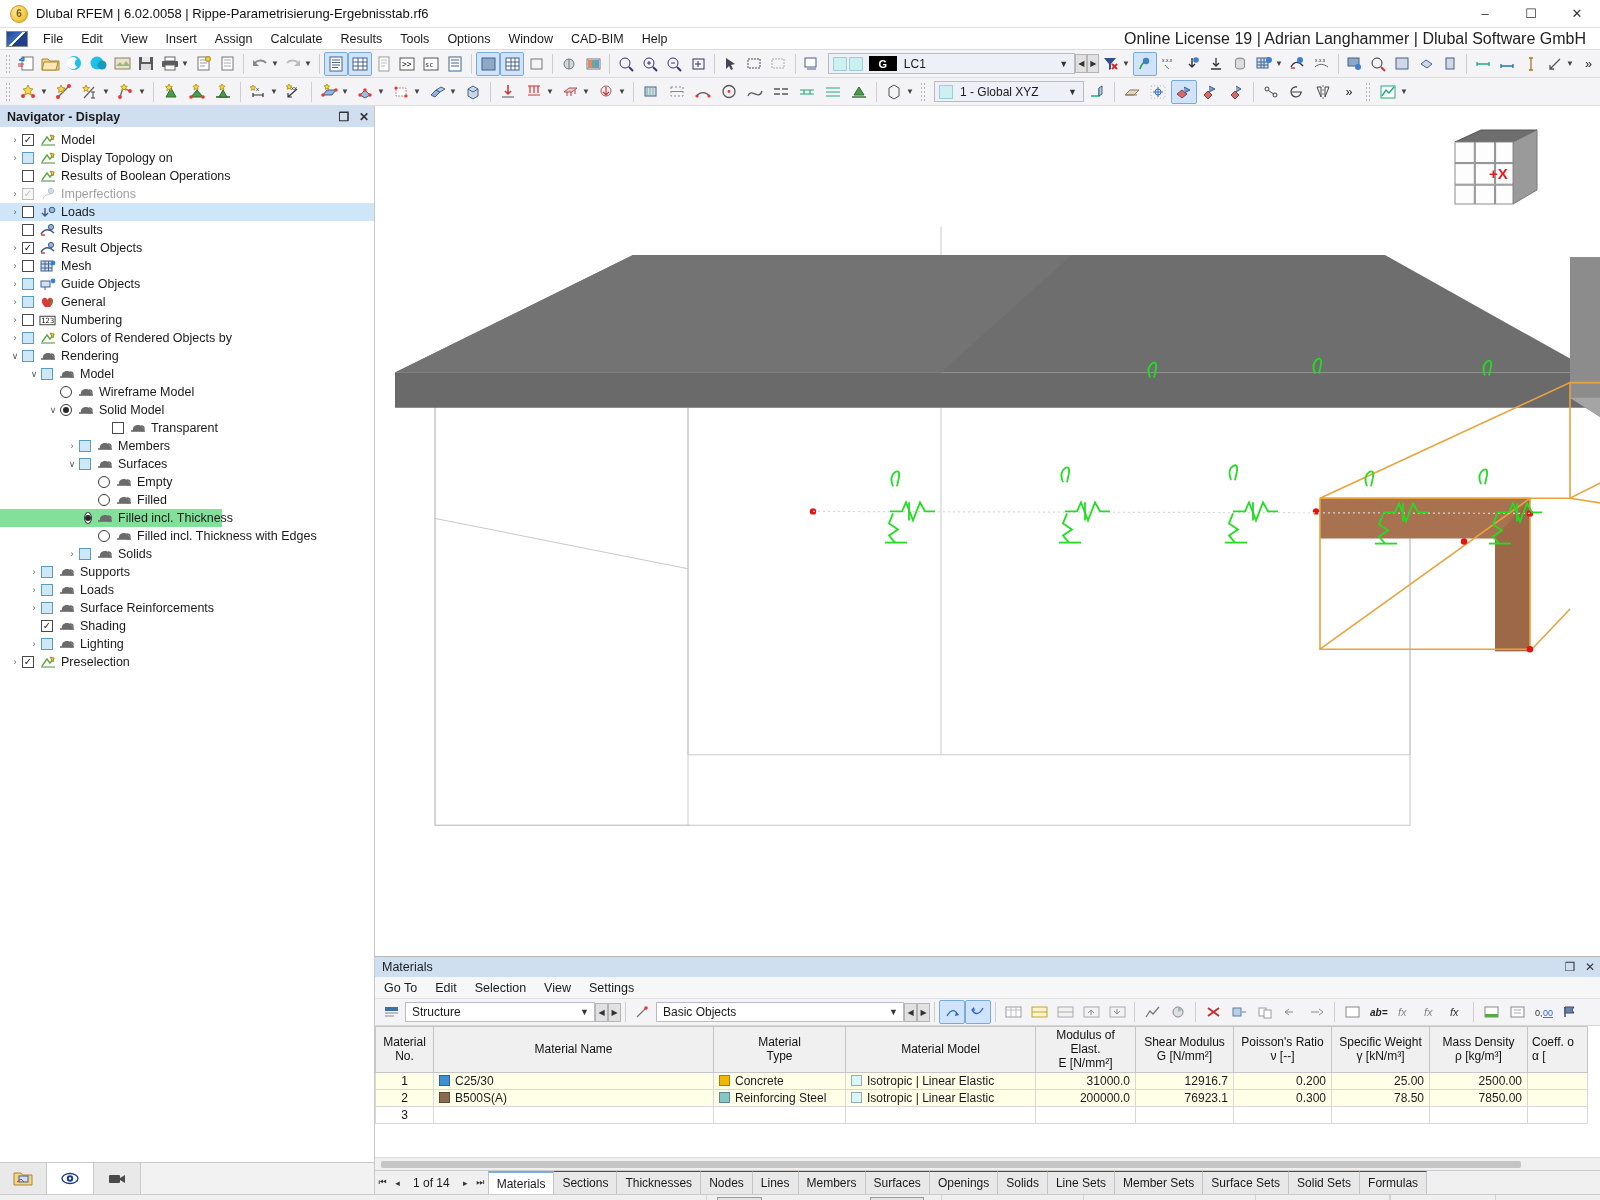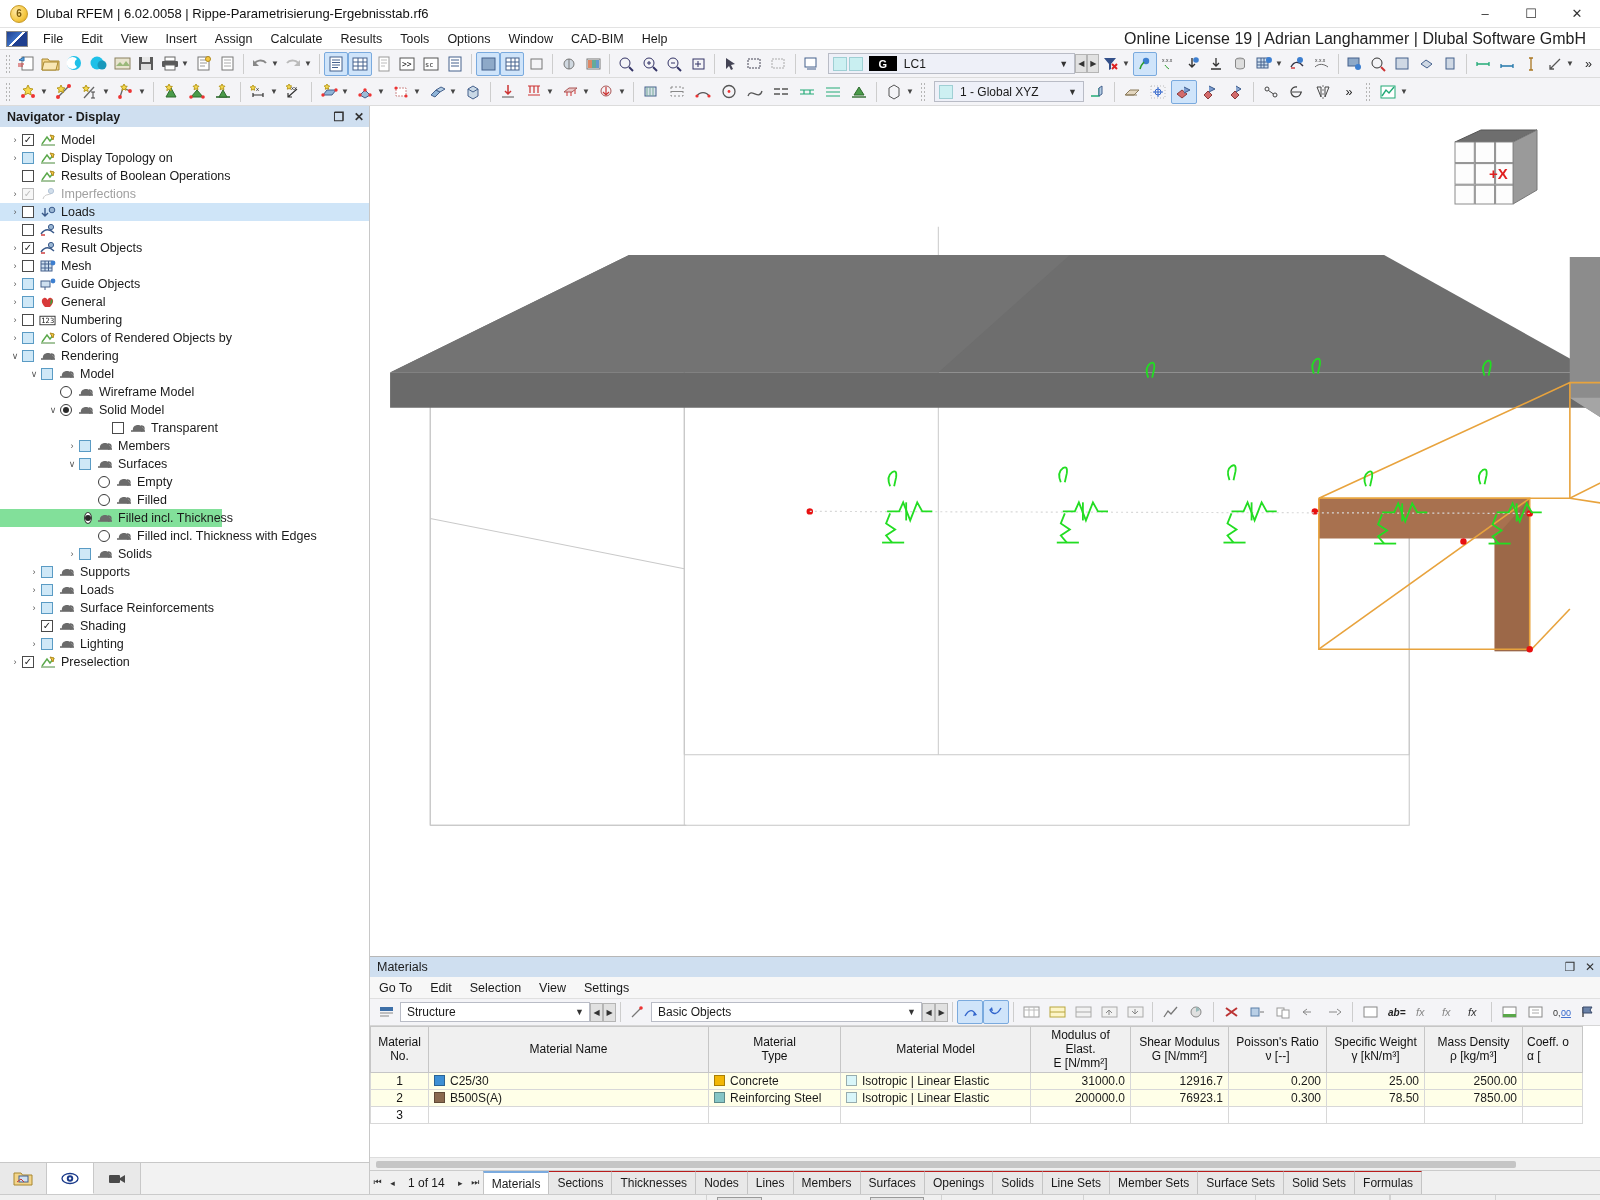--- a/index.html
+++ b/index.html
@@ -1336,7 +1336,7 @@
               <circle cx="11" cy="3" r="1.8" fill="#e33"></circle>
             </svg>
         </div>
-        <div class="sel-box" style="width:271px">
+        <div class="sel-box" style="width:248px">
           <span class="txt">Basic Objects</span>
           <span class="ar">▼</span>
         </div>

